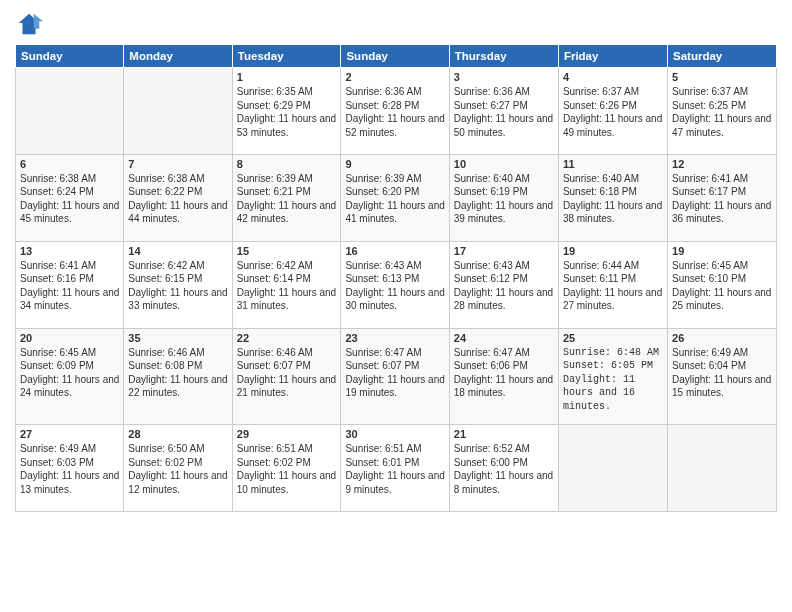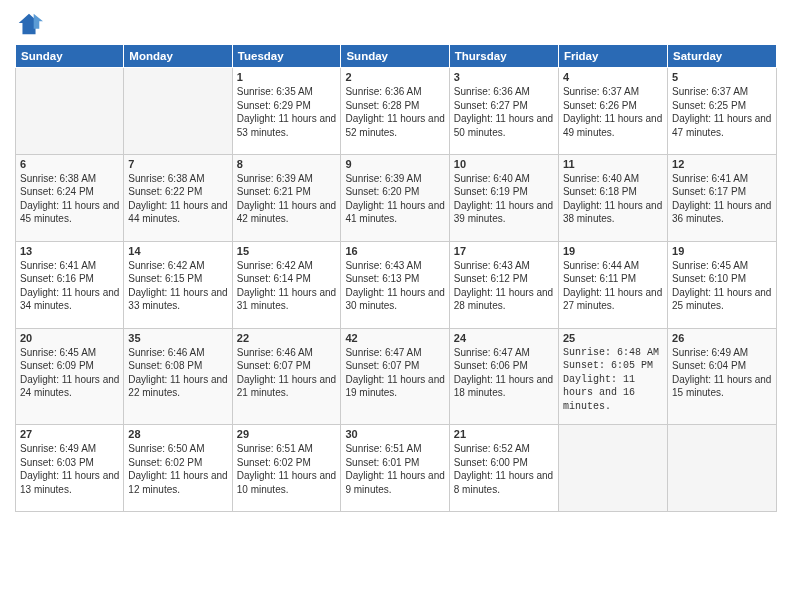--- a/index.html
+++ b/index.html
@@ -278,7 +278,7 @@
 Daylight: 11 hours and 21 minutes.</div>
           </td>
           <td>
-            <span class="day-num">42</span>
+            <span class="day-num">23</span>
             <div class="day-info" style="white-space: pre-line;">Sunrise: 6:47 AM
 Sunset: 6:07 PM
 Daylight: 11 hours and 19 minutes.</div>

